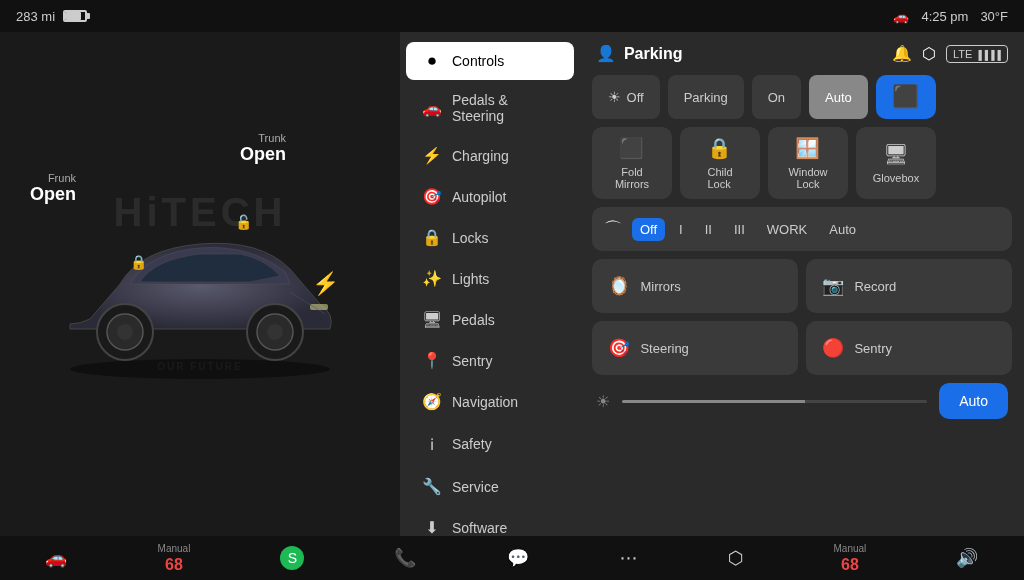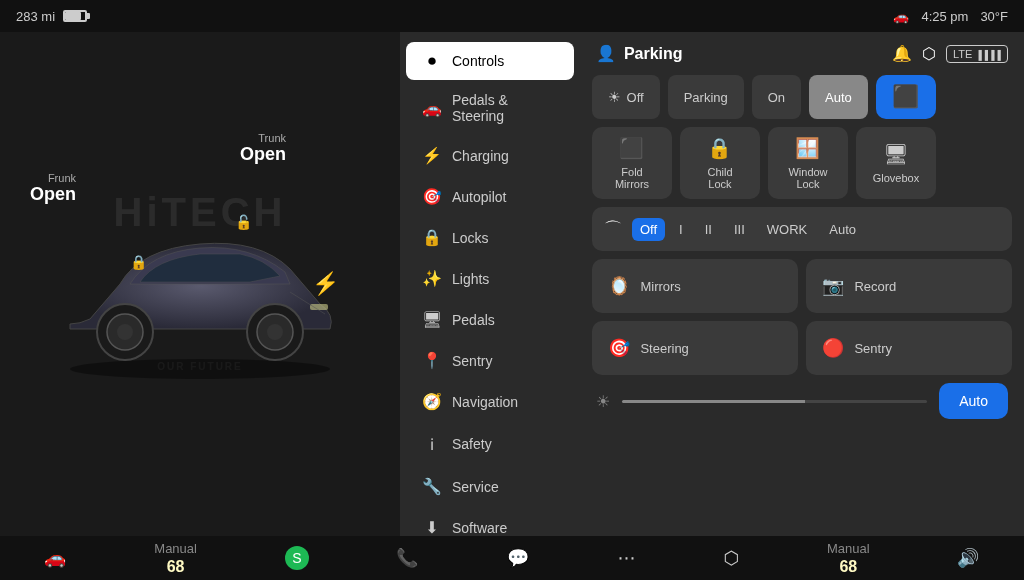--- a/index.html
+++ b/index.html
@@ -525,7 +525,7 @@
           </div>
           <div class="icon-btn">
             <span class="icon-btn-icon">🔒</span>
-            <span style="text-align:center">Child<br>Lock</span>
+            <span style="">Child<br>Lock</span>
           </div>
           <div class="icon-btn">
             <span class="icon-btn-icon">🪟</span>

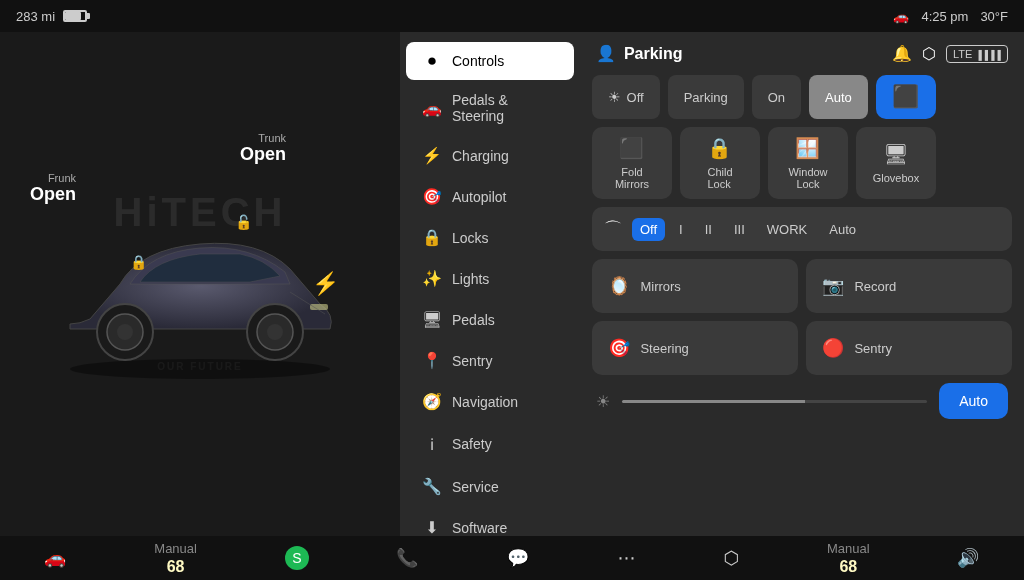--- a/index.html
+++ b/index.html
@@ -329,7 +329,7 @@
     }
     .taskbar-icon { font-size: 18px; color: #ccc; }
     .taskbar-value { font-size: 16px; color: #fef9c3; font-weight: 600; }
-    .taskbar-sublabel { font-size: 13px; color: #888; }
+    .taskbar-sublabel { font-size: 10px; color: #888; }
 
     .spotify-icon {
       width: 24px; height: 24px;

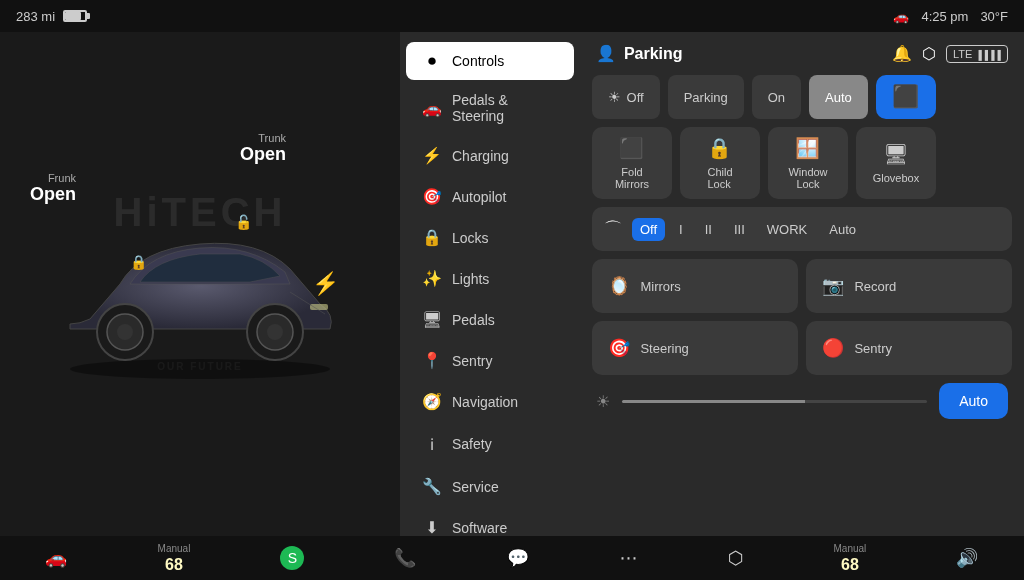--- a/index.html
+++ b/index.html
@@ -328,7 +328,7 @@
       cursor: pointer;
     }
     .taskbar-icon { font-size: 18px; color: #ccc; }
-    .taskbar-value { font-size: 16px; color: #fef9c3; font-weight: 600; }
+    .taskbar-value { font-size: 16px; color: #ef4444; font-weight: 600; }
     .taskbar-sublabel { font-size: 10px; color: #888; }
 
     .spotify-icon {

